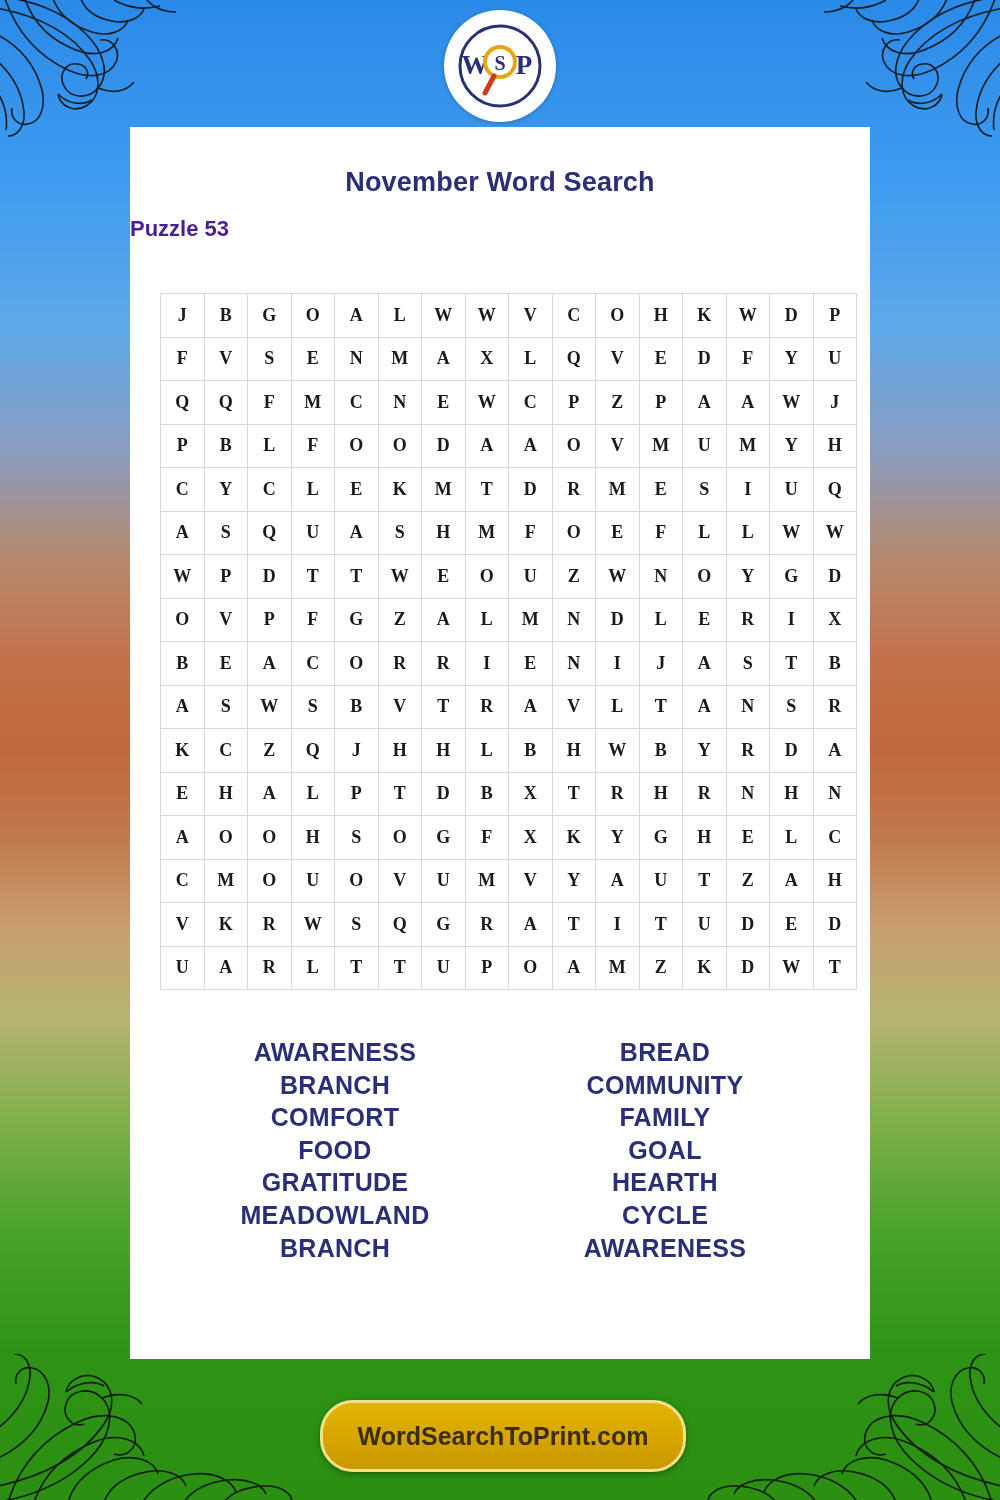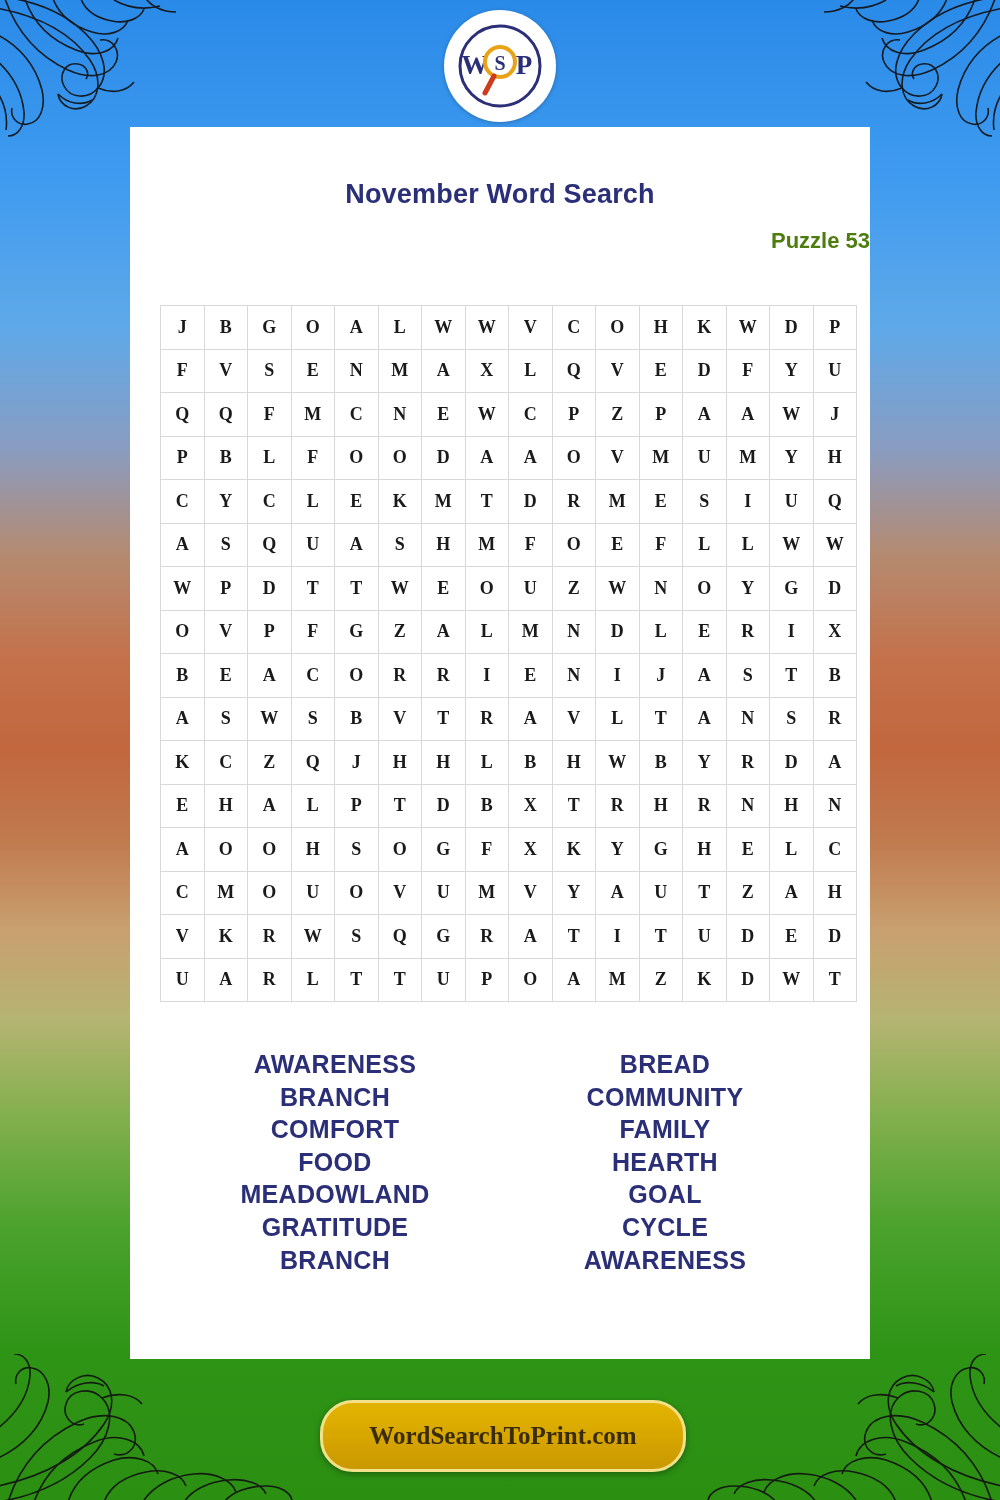--- a/index.html
+++ b/index.html
@@ -78,7 +78,7 @@
     color: #2b2f78;
     font-size: 27px;
     font-weight: bold;
-    margin-top: 52px;
+    margin-top: 40px;
     letter-spacing: 0.2px;
   }
   #subtitle {

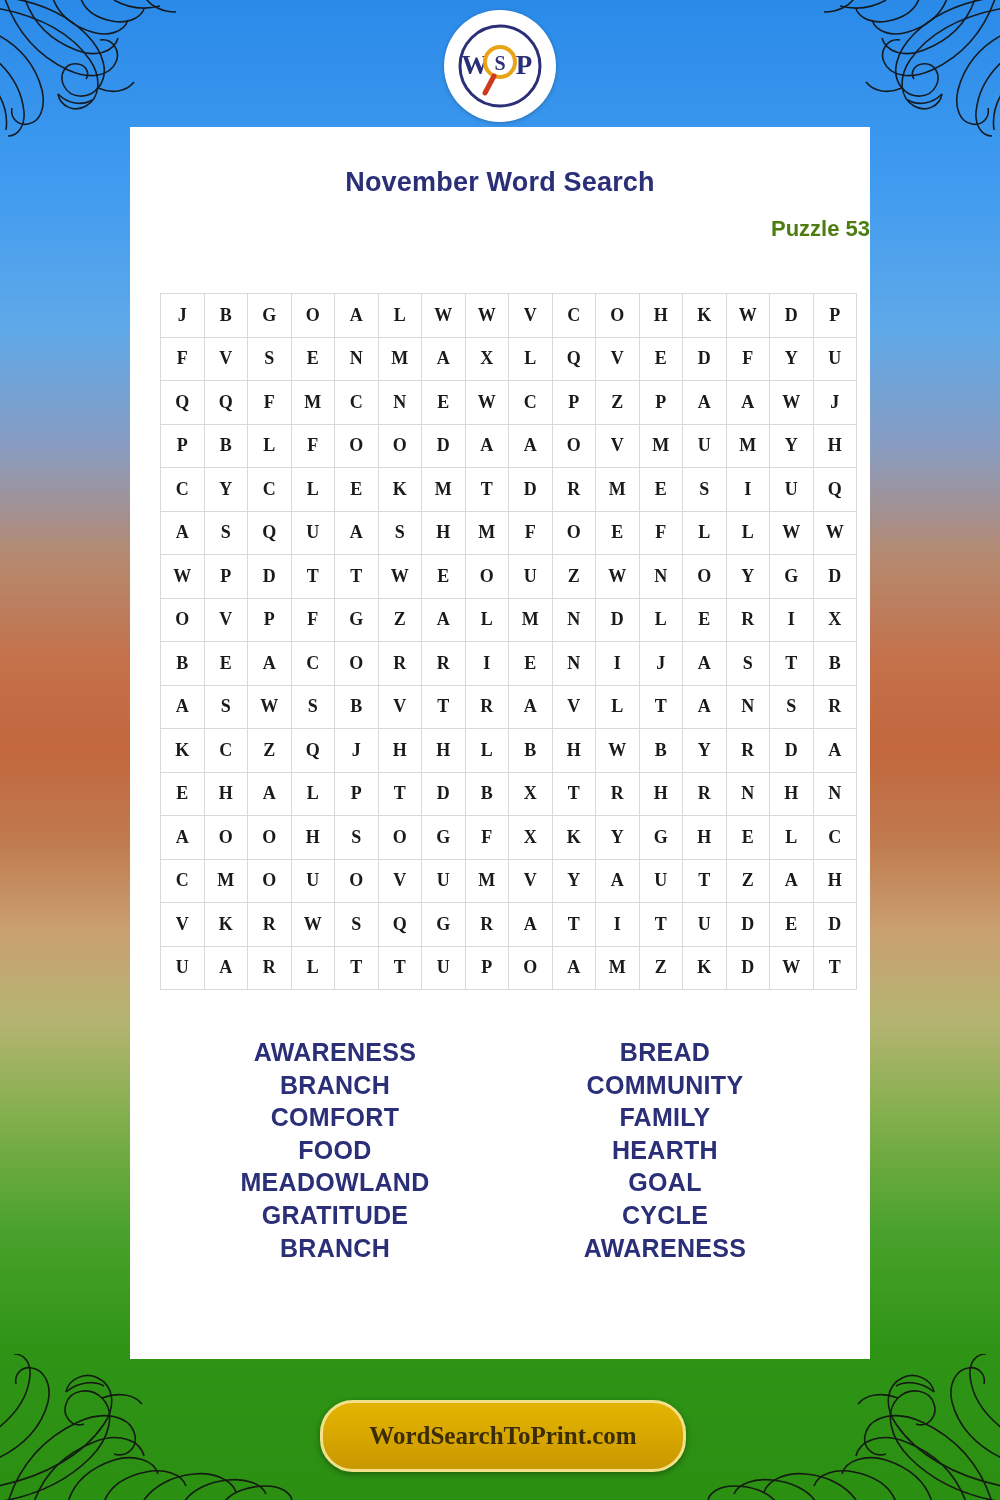--- a/index.html
+++ b/index.html
@@ -82,8 +82,8 @@
     letter-spacing: 0.2px;
   }
   #subtitle {
-    text-align: right;
-    color: #4d7c0f;
+    text-align: left;
+    color: #4c1d95;
     font-size: 22px;
     font-weight: bold;
     margin-top: 18px;

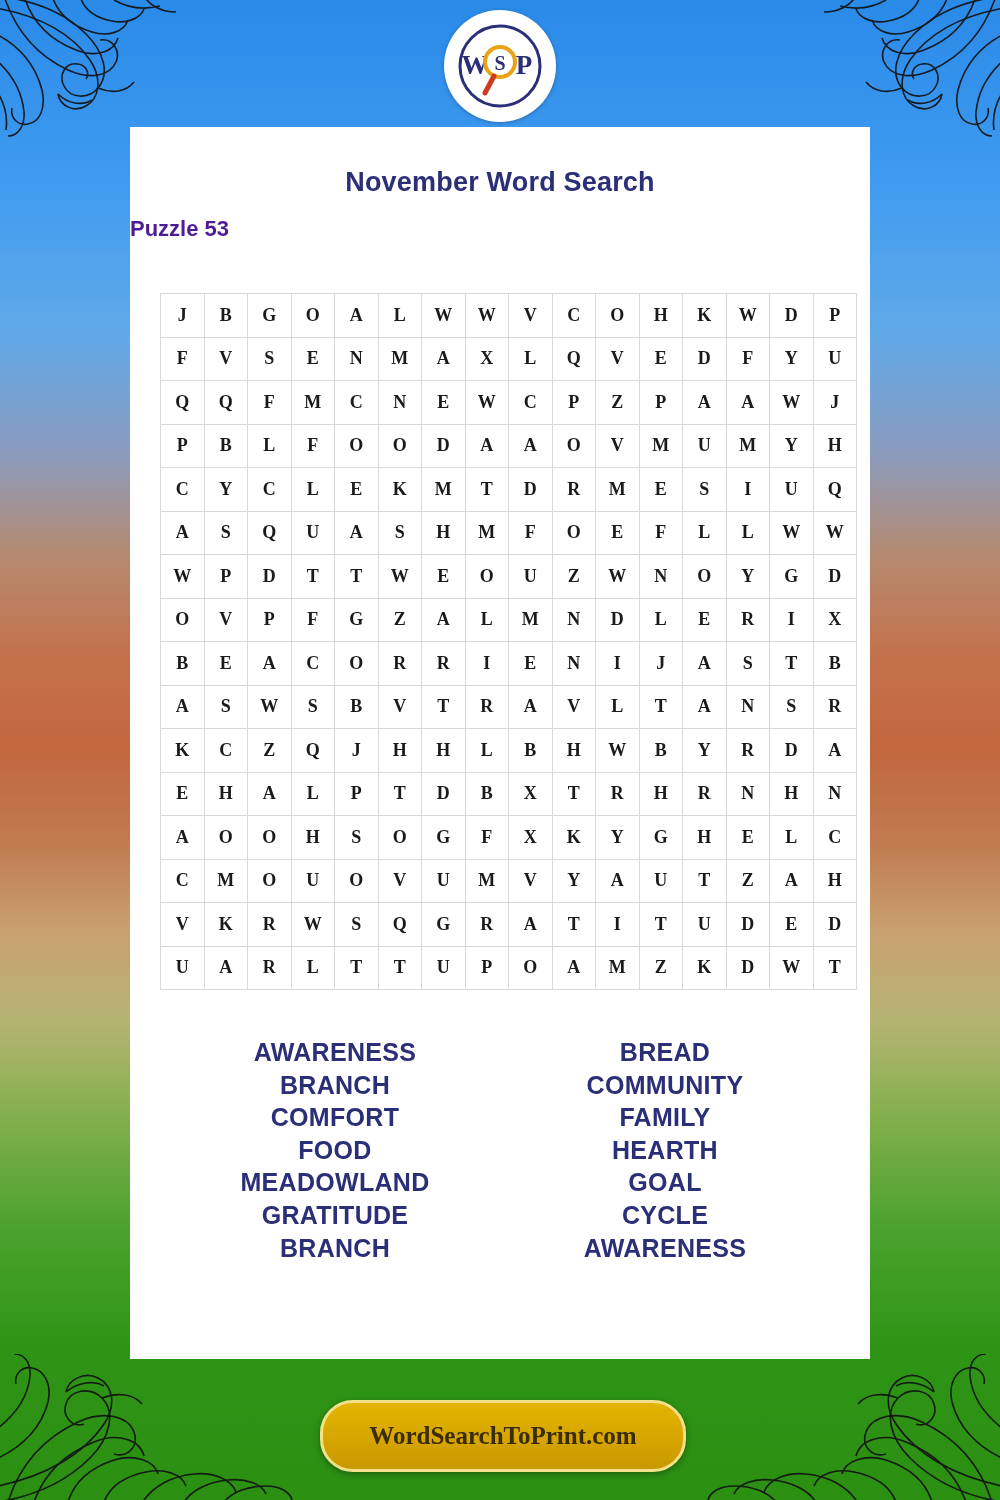--- a/index.html
+++ b/index.html
@@ -553,8 +553,8 @@
           <div class="word">BREAD</div>
           <div class="word">COMMUNITY</div>
           <div class="word">FAMILY</div>
+          <div class="word">GOAL</div>
           <div class="word">HEARTH</div>
-          <div class="word">GOAL</div>
           <div class="word">CYCLE</div>
           <div class="word">AWARENESS</div>
         </div>

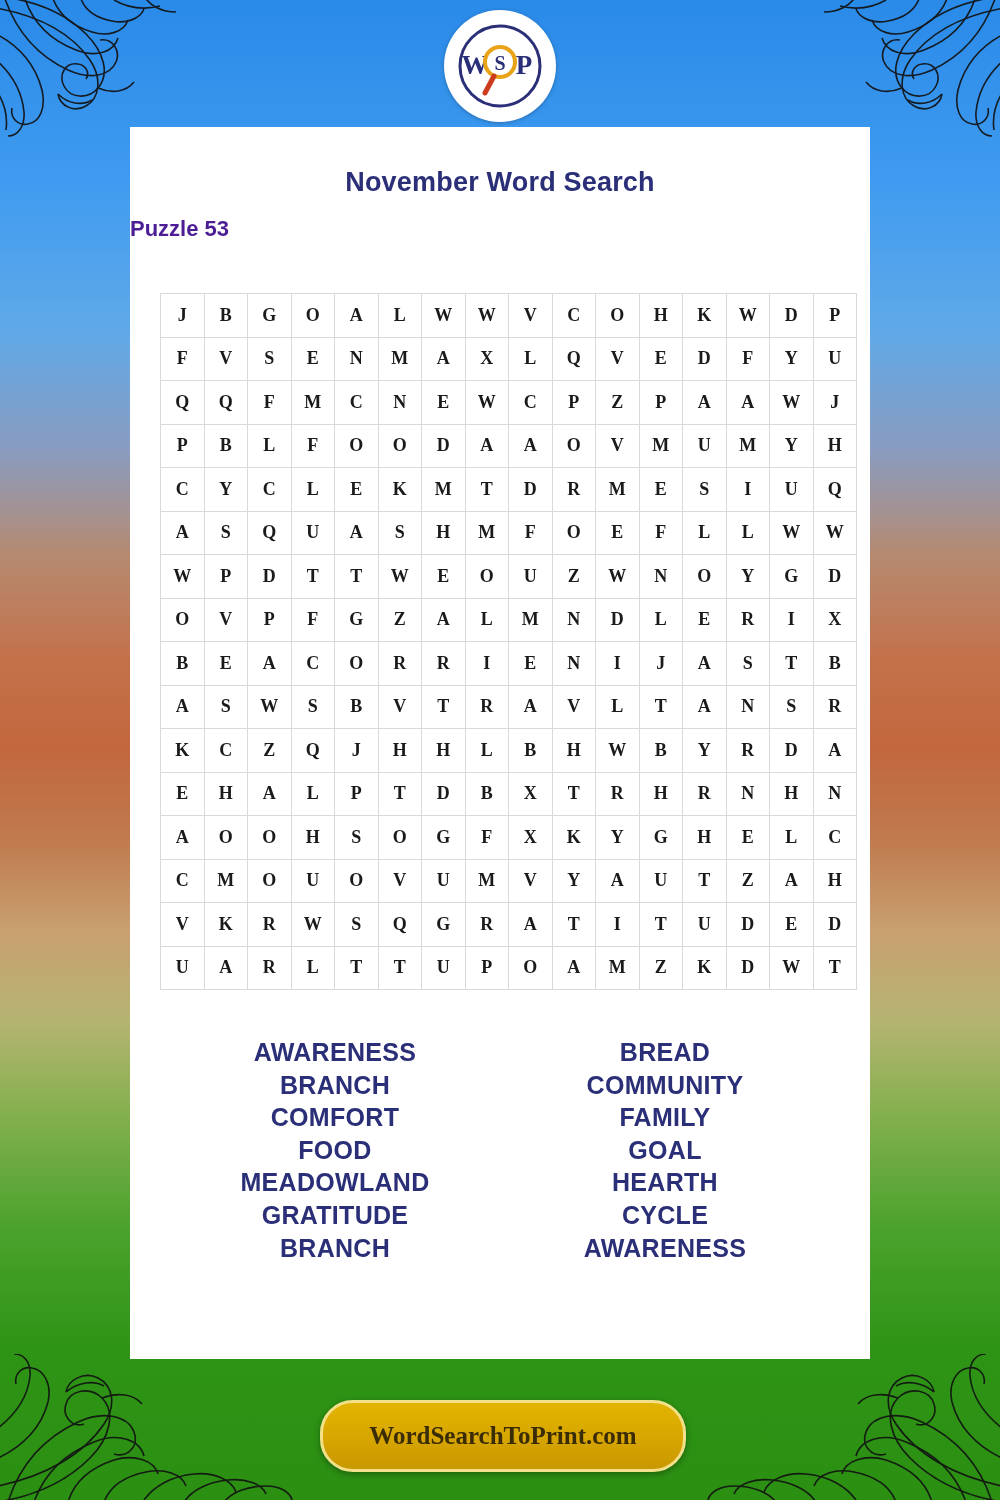--- a/index.html
+++ b/index.html
@@ -545,8 +545,8 @@
           <div class="word">BRANCH</div>
           <div class="word">COMFORT</div>
           <div class="word">FOOD</div>
+          <div class="word">GRATITUDE</div>
           <div class="word">MEADOWLAND</div>
-          <div class="word">GRATITUDE</div>
           <div class="word">BRANCH</div>
         </div>
       <div class="wcol" id="wcol-right">

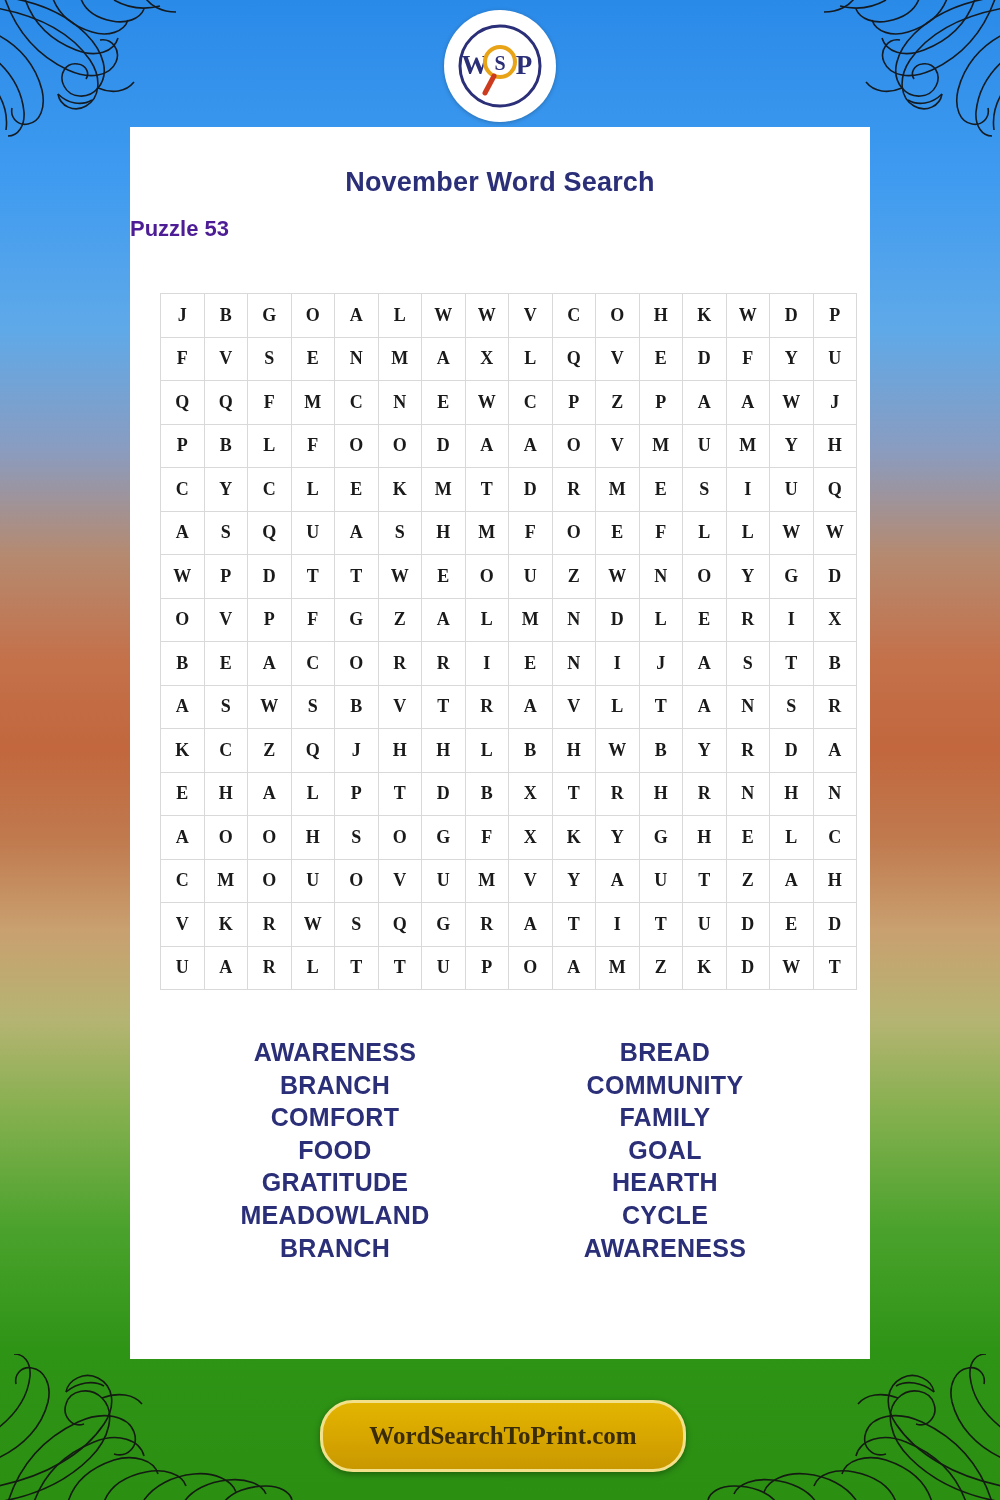--- a/index.html
+++ b/index.html
@@ -152,7 +152,6 @@
     color: #3a2c05;
     font-size: 25px;
     font-weight: bold;
-    font-family: Liberation Serif, serif;
   }
 </style>
 </head>

